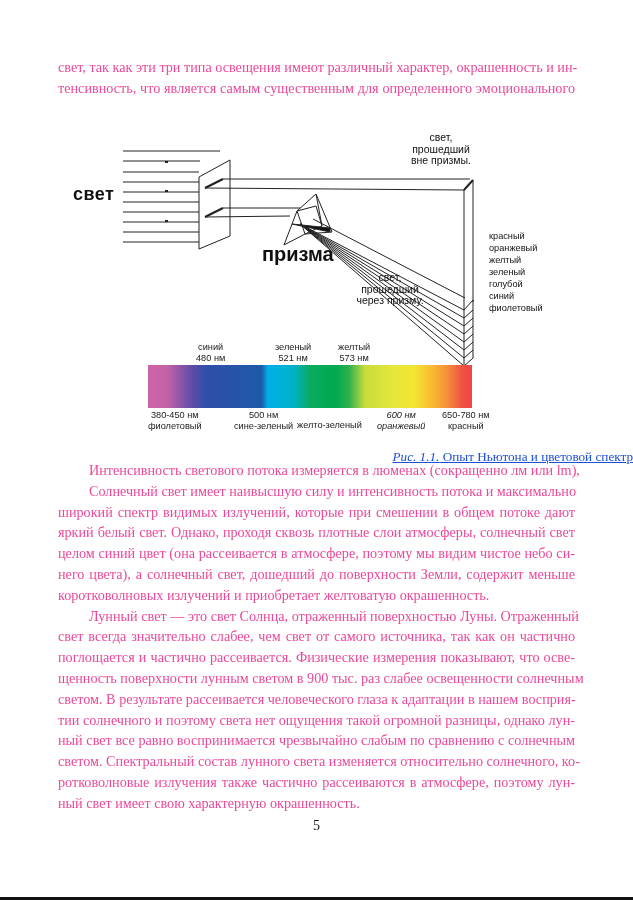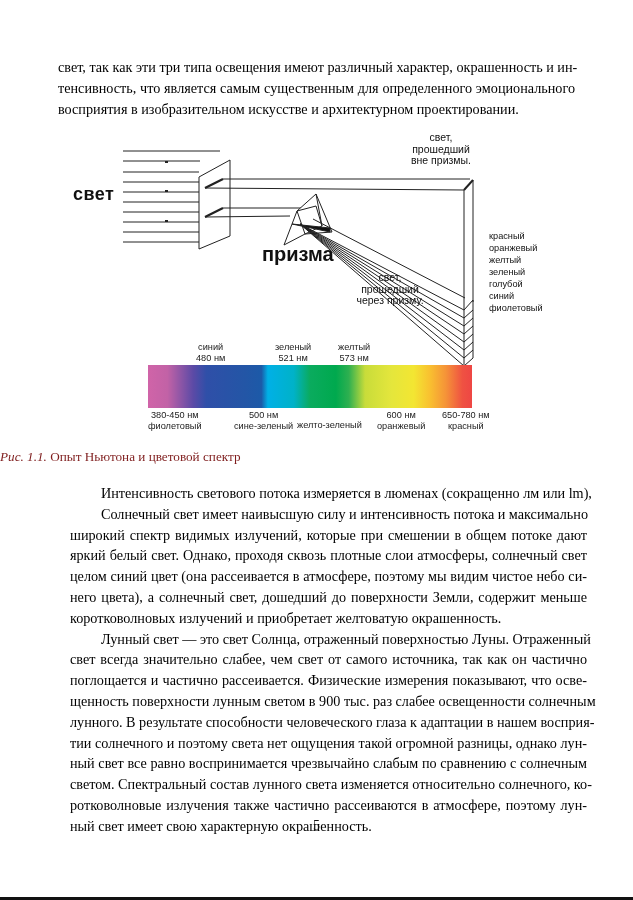--- a/index.html
+++ b/index.html
@@ -9,7 +9,7 @@
   .text {
     position: absolute; left: 58px; width: 517px;
     font-family: "Liberation Serif", "DejaVu Serif", serif;
-    font-size: 14.2px; line-height: 20.8px; color: #000000;
+    font-size: 14.2px; line-height: 20.8px; color: #ec4899;
     text-align: justify;
   }
   .line { display: block; text-align: justify; text-align-last: justify; white-space: nowrap; }

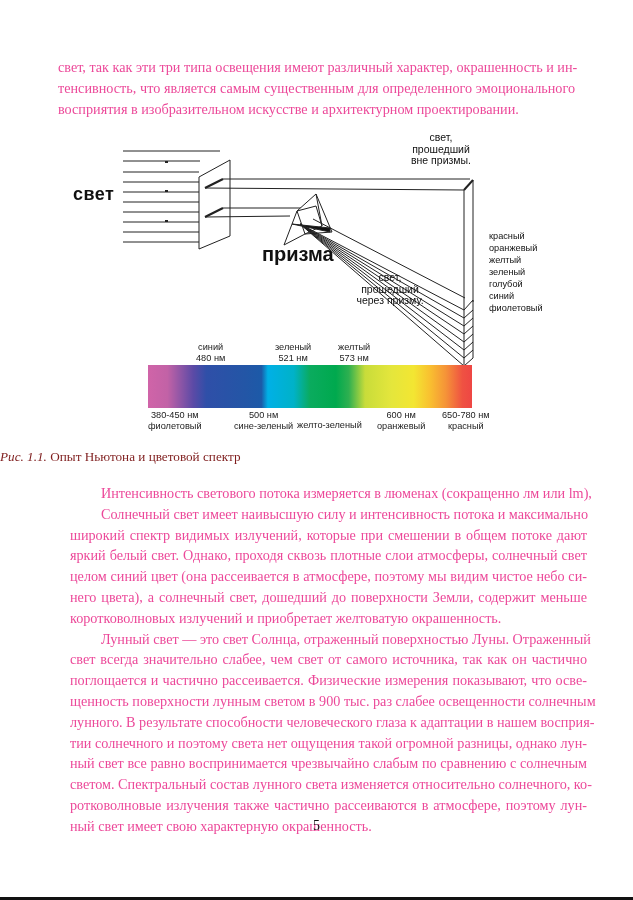--- a/index.html
+++ b/index.html
@@ -39,7 +39,6 @@
   <div class="text" style="top:57px;">
     <span class="line">свет, так как эти три типа освещения имеют различный характер, окрашенность и ин-</span>
     <span class="line">тенсивность, что является самым существенным для определенного эмоционального</span>
-    <span class="line last">восприятия в изобразительном искусстве и архитектурном проектировании.</span>
   </div>
 
   <div class="figure">

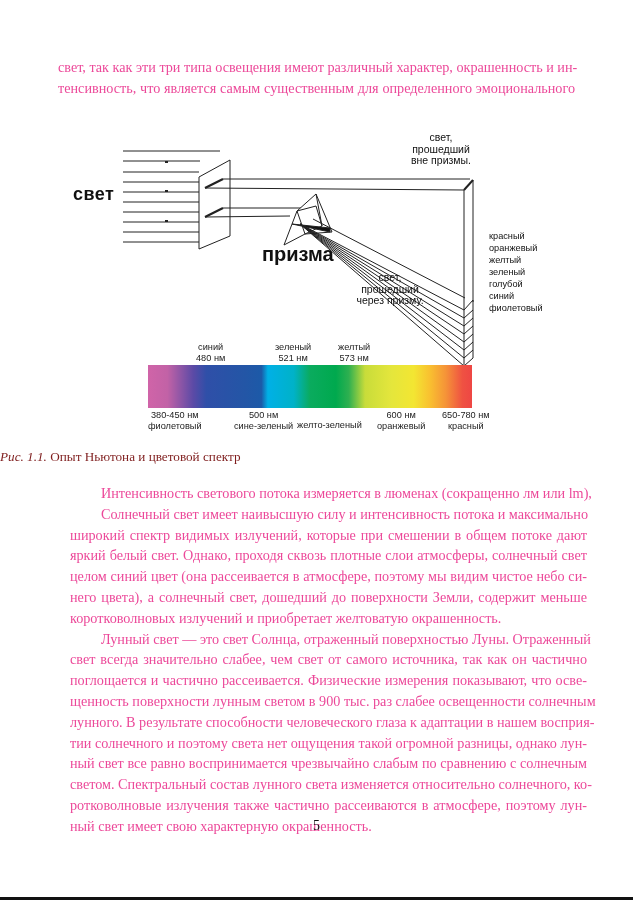--- a/index.html
+++ b/index.html
@@ -158,7 +158,7 @@
     <div class="spec-label" style="left:297px;top:420px;">
       <div>желто-зеленый</div>
     </div>
-    <div class="spec-label" style="left:377px;top:410px;">
+    <div class="spec-label" style="left:377px;top:410px;font-style:italic;">
       <div>600 нм</div>
       <div>оранжевый</div>
     </div>

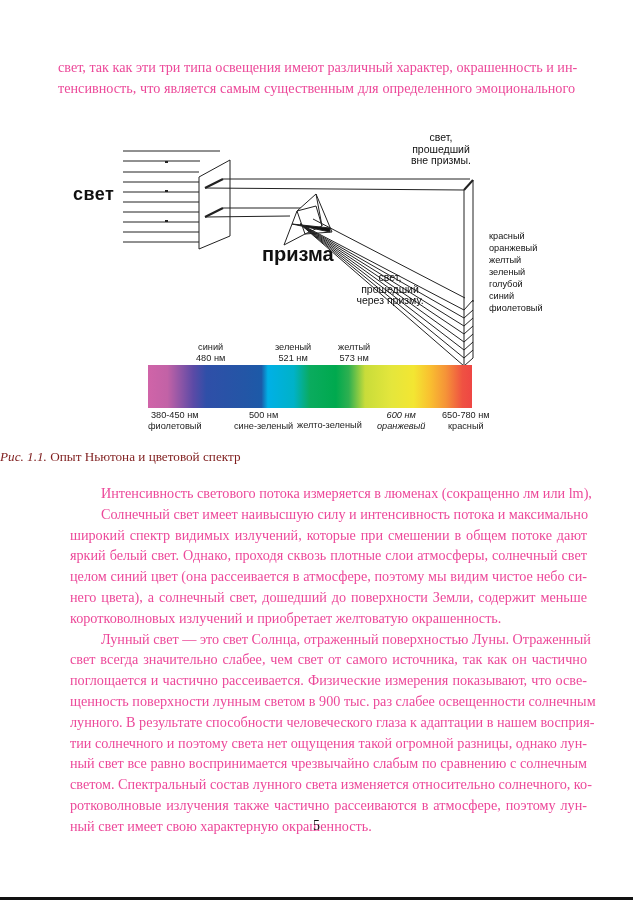--- a/index.html
+++ b/index.html
@@ -17,8 +17,8 @@
   .figure { position: absolute; left: 0; top: 0; width: 633px; height: 440px; }
   .fig-label { position: absolute; font-family: "Liberation Sans", "DejaVu Sans", sans-serif; color: #111; white-space: nowrap; }
   .caption {
-    position: absolute; top: 449px; left: 0; width: 633px; text-align: left;
-    font-family: "Liberation Serif", serif; font-size: 13.2px; color: #7f1d1d;
+    position: absolute; top: 449px; left: 0; width: 633px; text-align: right;
+    font-family: "Liberation Serif", serif; font-size: 13.2px; color: #1d4ed8; text-decoration: underline;
   }
   .caption i { font-style: italic; }
   .spectrum {

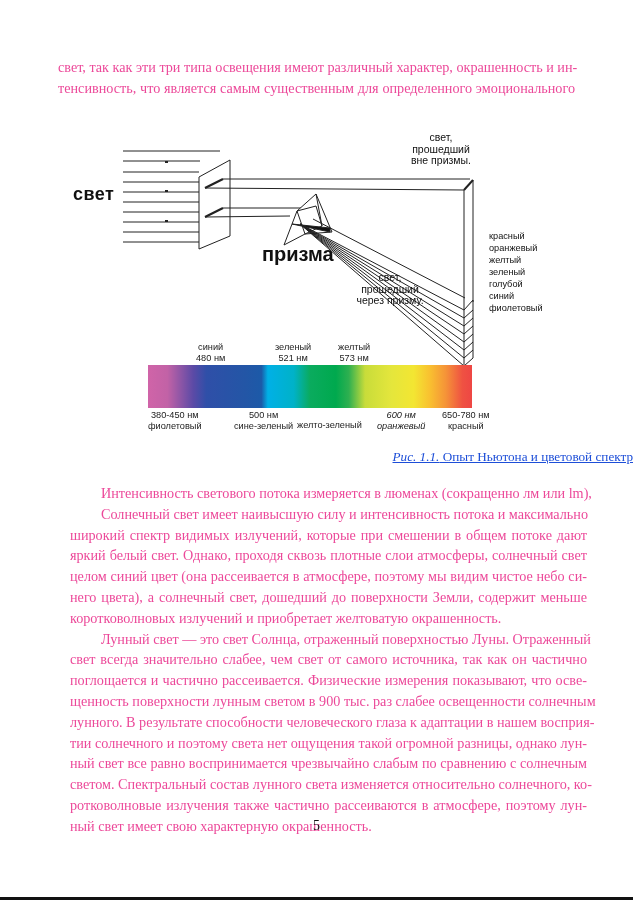--- a/index.html
+++ b/index.html
@@ -172,7 +172,7 @@
     <i>Рис. 1.1.</i><span> Опыт Ньютона и цветовой спектр</span>
   </div>
 
-  <div class="text" style="top:483px;margin-left:12px;">
+  <div class="text" style="top:460px;">
 
     <span class="line" style="padding-left:31px;box-sizing:border-box;">Интенсивность светового потока измеряется в люменах (сокращенно лм или lm),</span>
 

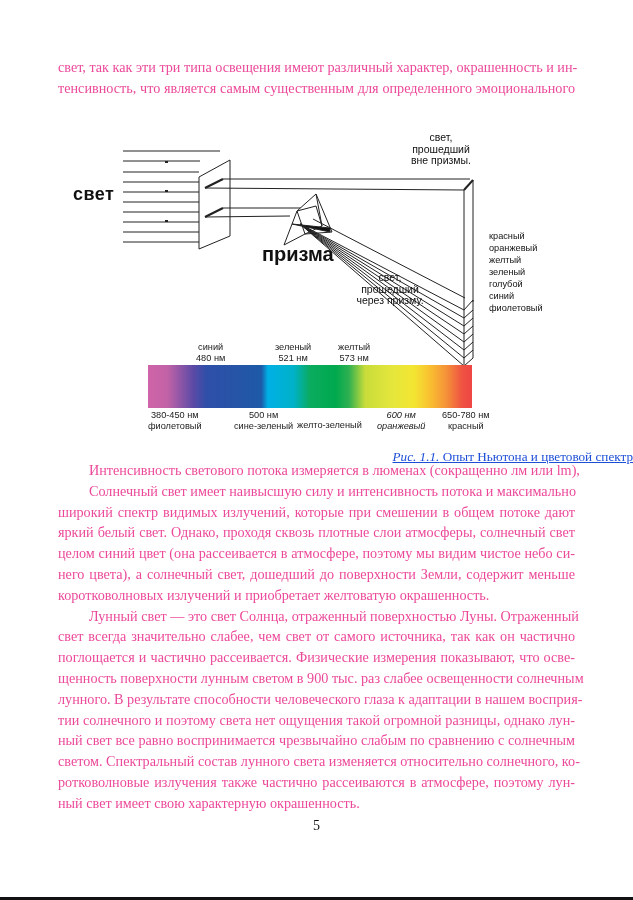--- a/index.html
+++ b/index.html
@@ -187,7 +187,7 @@
     <span class="line">свет всегда значительно слабее, чем свет от самого источника, так как он частично</span>
     <span class="line">поглощается и частично рассеивается. Физические измерения показывают, что осве-</span>
     <span class="line">щенность поверхности лунным светом в 900 тыс. раз слабее освещенности солнечным</span>
-    <span class="line">лунного. В результате способности человеческого глаза к адаптации в нашем восприя-</span>
+    <span class="line">светом. В результате рассеивается человеческого глаза к адаптации в нашем восприя-</span>
     <span class="line">тии солнечного и поэтому света нет ощущения такой огромной разницы, однако лун-</span>
     <span class="line">ный свет все равно воспринимается чрезвычайно слабым по сравнению с солнечным</span>
     <span class="line">светом. Спектральный состав лунного света изменяется относительно солнечного, ко-</span>

